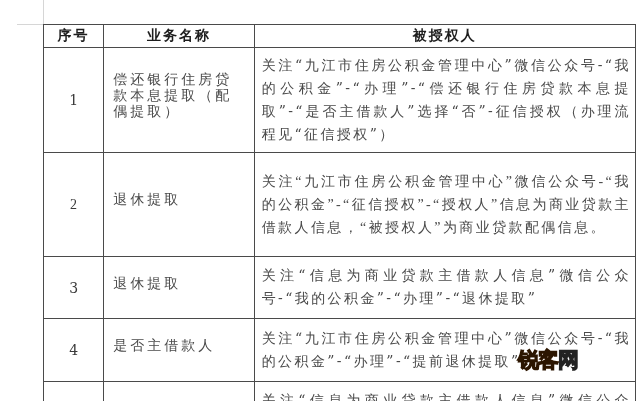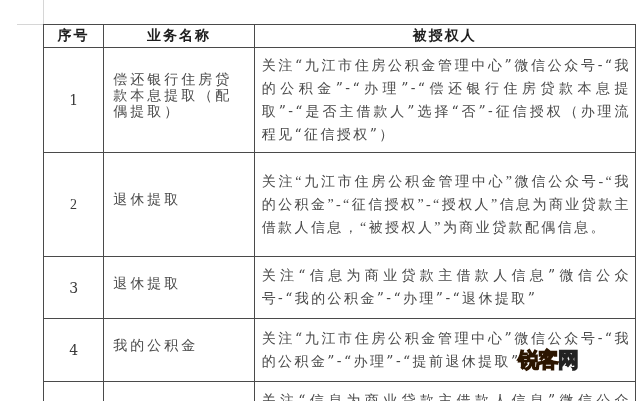--- a/index.html
+++ b/index.html
@@ -136,7 +136,7 @@
     </tr>
     <tr class="r4">
       <td class="cell-no">4</td>
-      <td class="cell-name">我的公积金</td>
+      <td class="cell-name">是否主借款人</td>
       <td class="cell-method">关注“九江市住房公积金管理中心”微信公众号-“我的公积金”-“办理”-“提前退休提取”</td>
     </tr>
     <tr class="r5">

